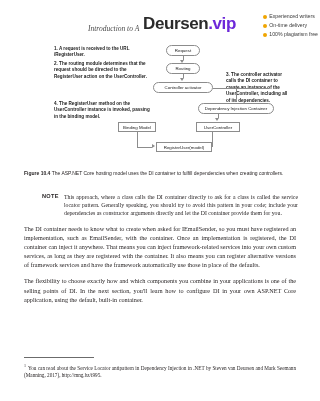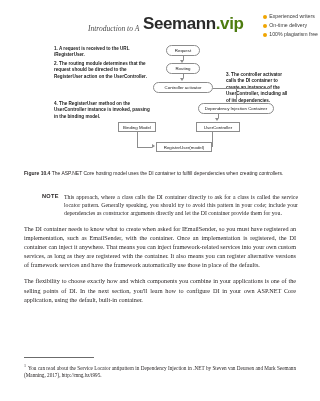--- a/index.html
+++ b/index.html
@@ -129,7 +129,7 @@
 <div class="wm-band">
   <div class="wm-intro">Introduction to A</div>
   <div class="wm-logo">
-    <span>Seemann</span><span class="vip">.vip</span>
+    <span>Deursen</span><span class="vip">.vip</span>
   </div>
   <div class="wm-badges">
     <div><span class="dot"></span><span>Experienced writers</span></div>

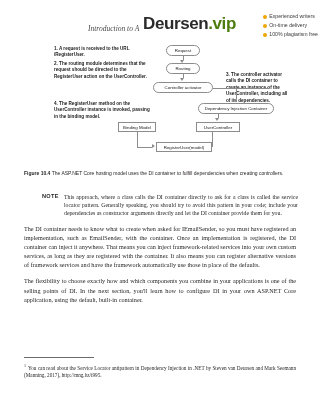--- a/index.html
+++ b/index.html
@@ -30,7 +30,7 @@
     letter-spacing:-0.4px;
     white-space:nowrap;
   }
-  .wm-logo .vip{color:#4d7c0f;}
+  .wm-logo .vip{color:#6d28d9;}
   .wm-badges{
     position:absolute;right:2px;top:2px;
     font-family:"Liberation Sans", sans-serif;

